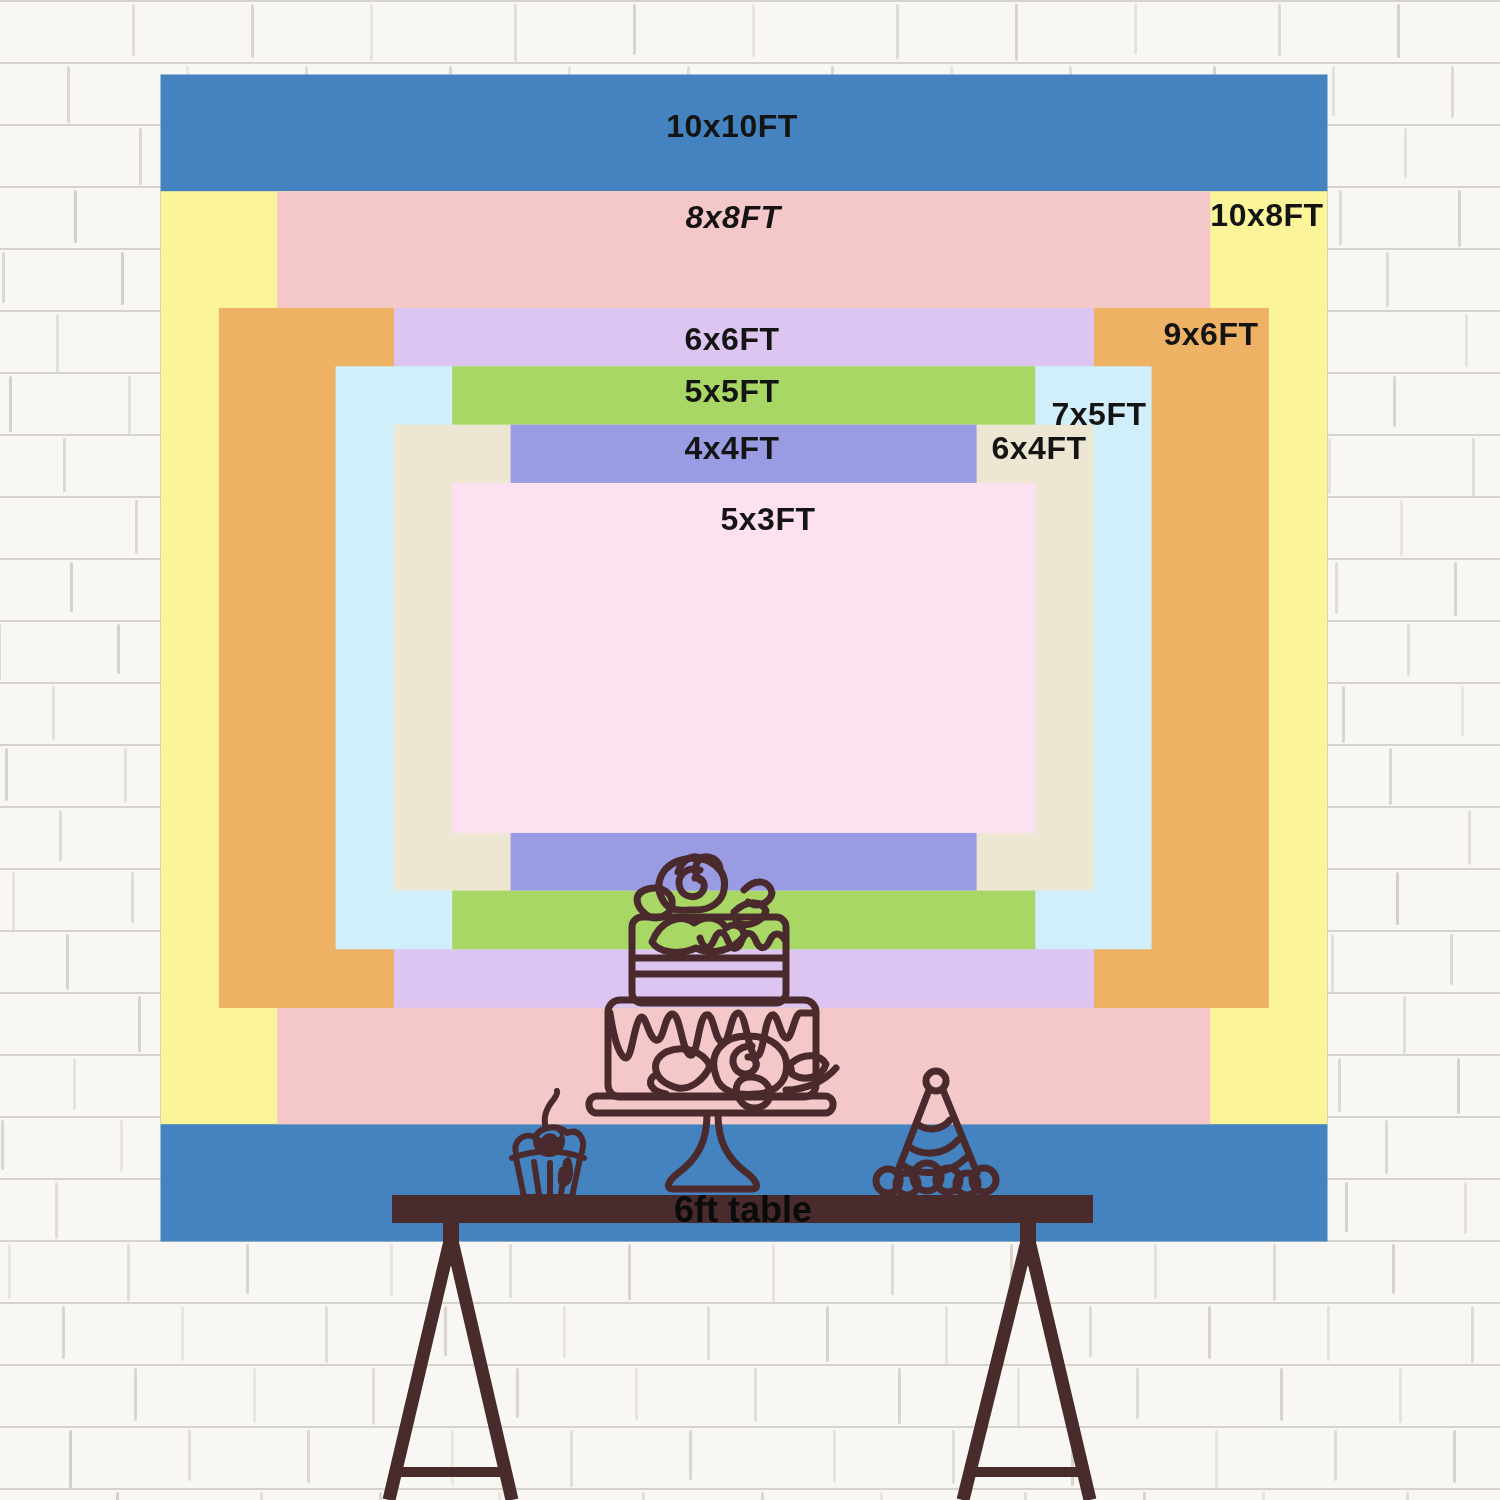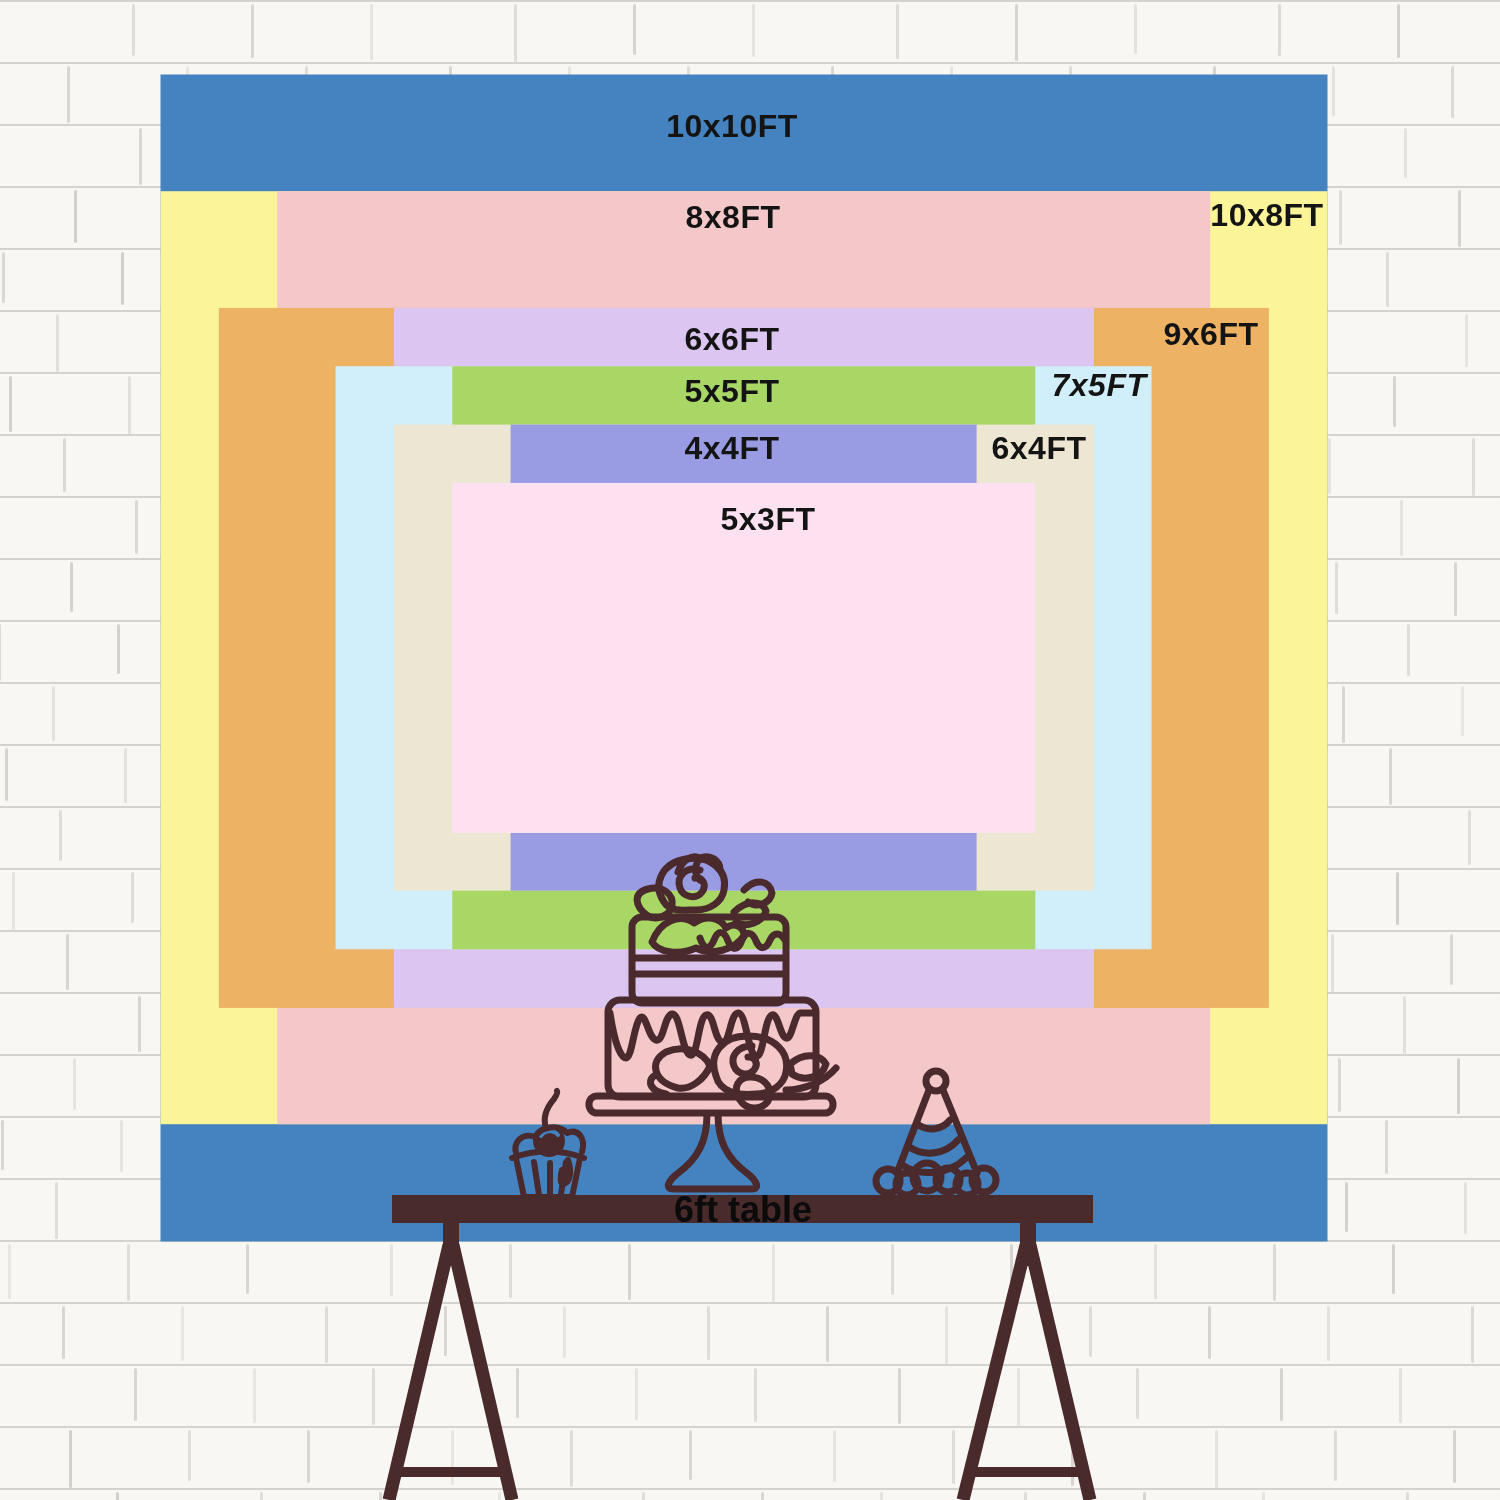--- a/index.html
+++ b/index.html
@@ -419,7 +419,7 @@
 
 <span class="size-label" style="left: 732px; top: 126px;">10x10FT</span>
     <span class="size-label" style="left: 1267px; top: 215px;">10x8FT</span>
-    <span class="size-label" style="left: 733px; top: 217px;">8x8FT</span>
+    <span class="size-label" style="left: 733px; top: 217px; font-style: italic;">8x8FT</span>
     <span class="size-label" style="left: 1211px; top: 334px;">9x6FT</span>
     <span class="size-label" style="left: 732px; top: 339px;">6x6FT</span>
     <span class="size-label" style="left: 1099px; top: 385px; font-style: italic;">7x5FT</span>

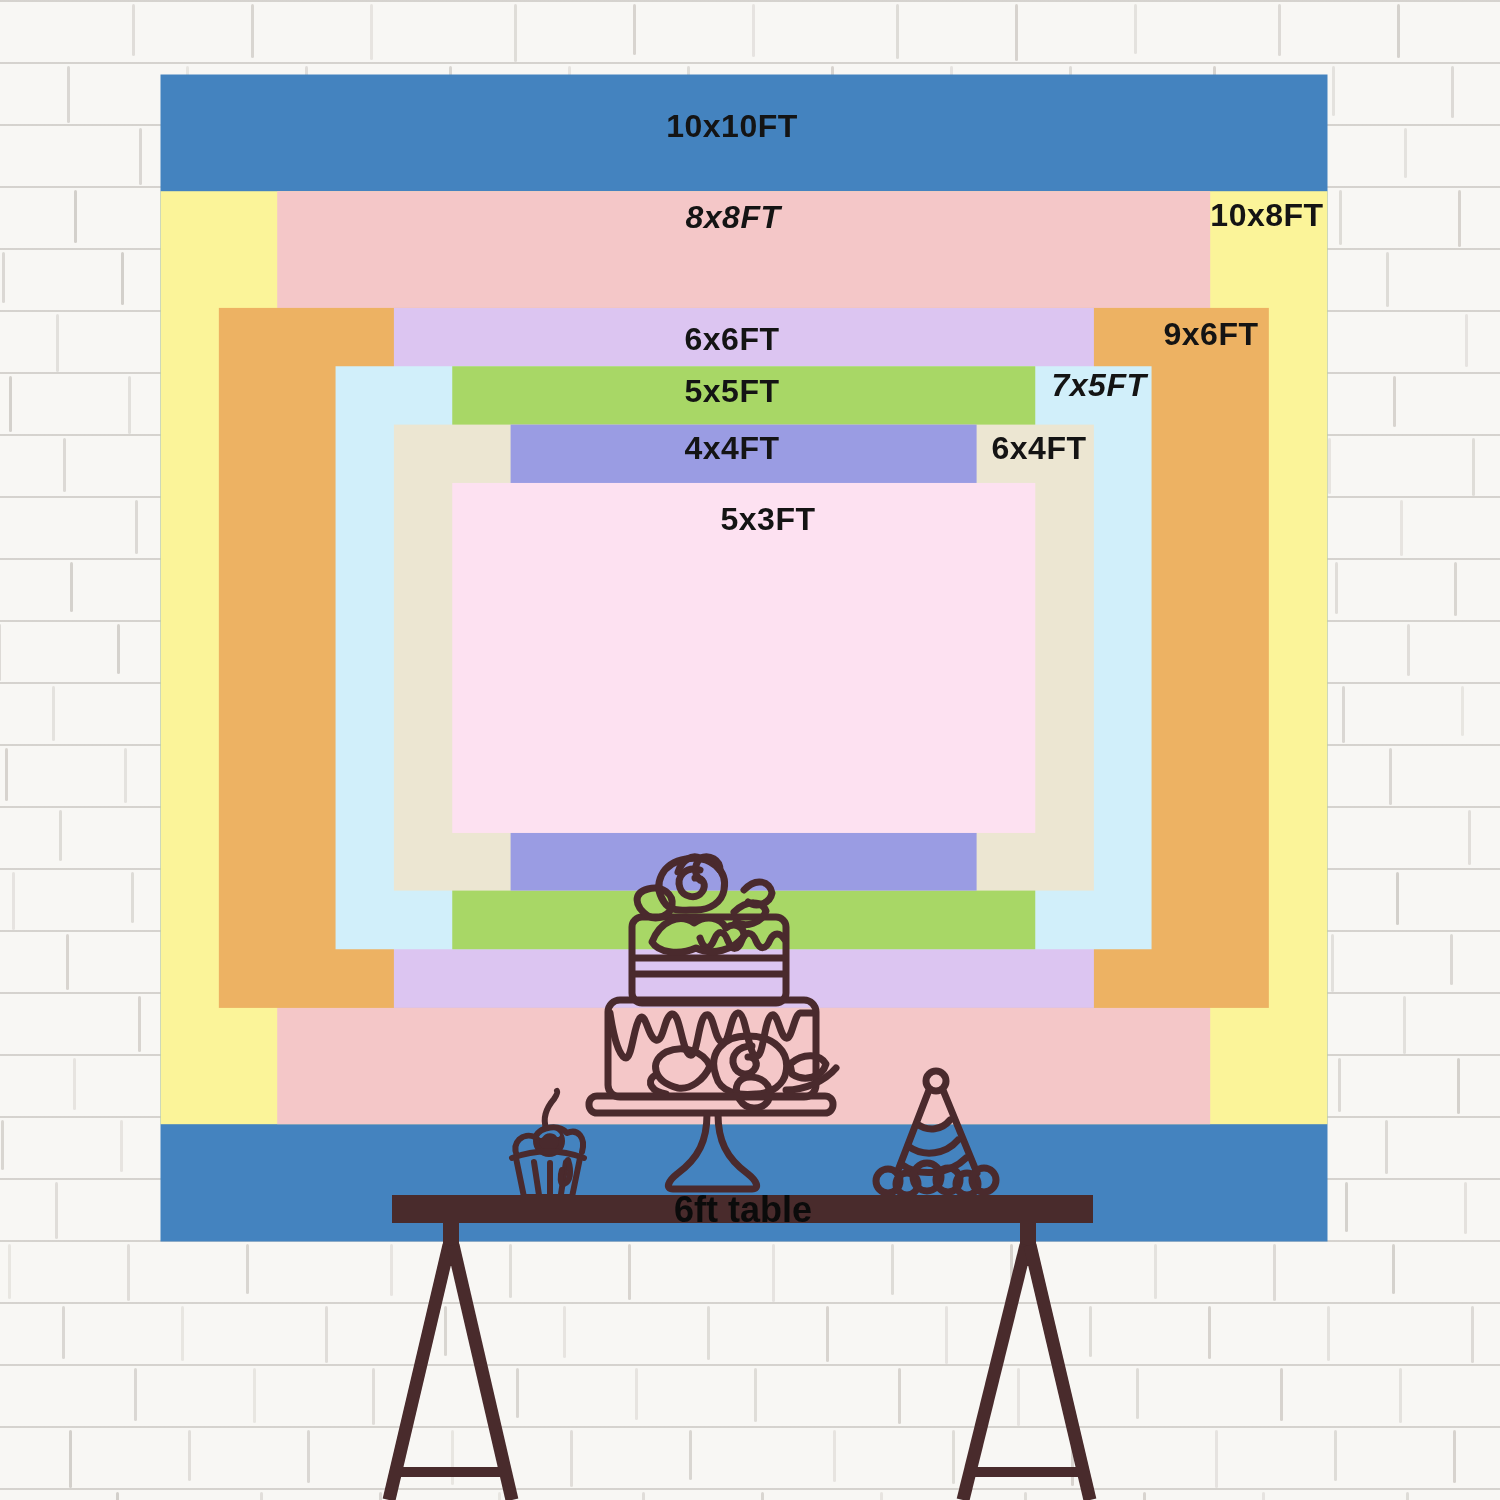--- a/index.html
+++ b/index.html
@@ -422,7 +422,7 @@
     <span class="size-label" style="left: 733px; top: 217px; font-style: italic;">8x8FT</span>
     <span class="size-label" style="left: 1211px; top: 334px;">9x6FT</span>
     <span class="size-label" style="left: 732px; top: 339px;">6x6FT</span>
-    <span class="size-label" style="left: 1099px; top: 385px; font-style: italic;">7x5FT</span>
+    <span class="size-label" style="left: 1099px; top: 414px;">7x5FT</span>
     <span class="size-label" style="left: 732px; top: 391px;">5x5FT</span>
     <span class="size-label" style="left: 1039px; top: 448px;">6x4FT</span>
     <span class="size-label" style="left: 732px; top: 448px;">4x4FT</span>

